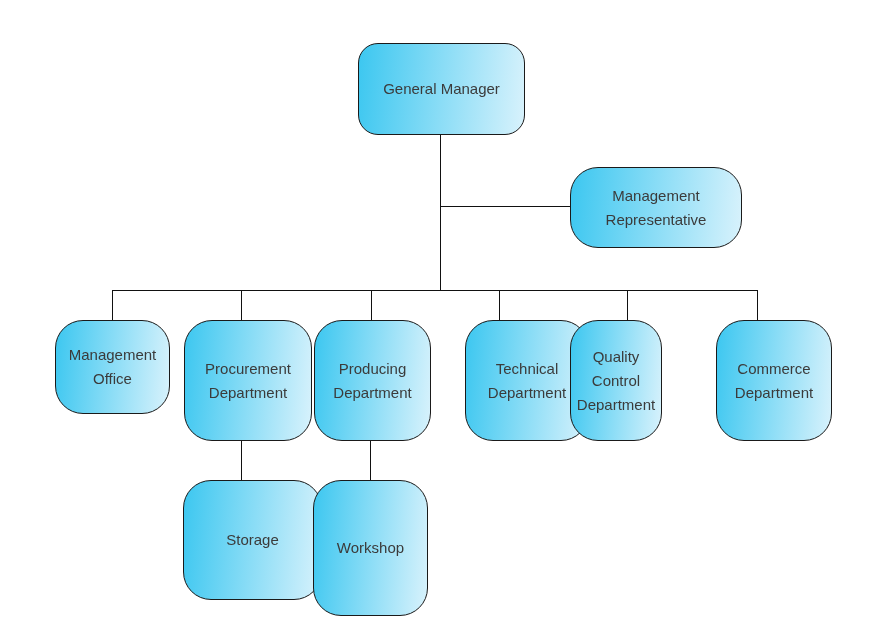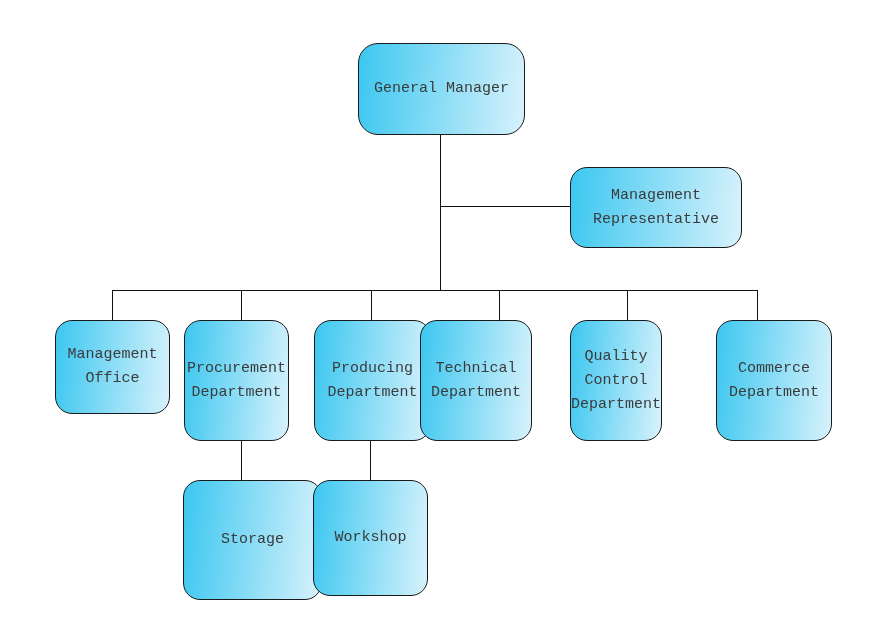--- a/index.html
+++ b/index.html
@@ -15,7 +15,7 @@
     position:relative;
     width:872px;height:638px;
     background:var(--background);
-    font-family:Liberation Mono, monospace;
+    font-family:Liberation Sans, sans-serif;
     overflow:hidden;
   }
   .node{

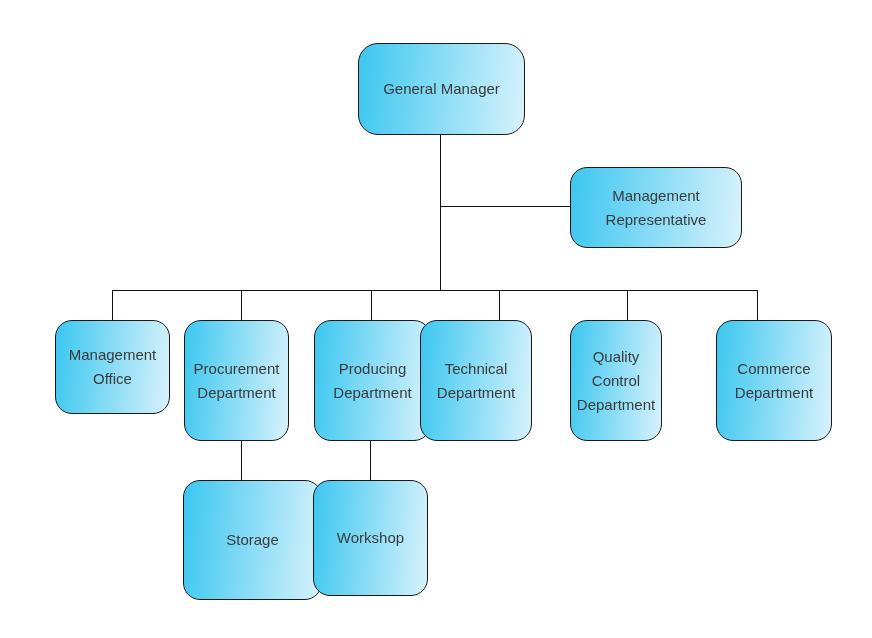--- a/index.html
+++ b/index.html
@@ -25,7 +25,7 @@
     text-align:center;
     background:linear-gradient(95deg,var(--node-gradient-start) 0%,var(--node-gradient-end) 100%);
     border:1.4px solid var(--node-border);
-    border-radius:17px;
+    border-radius:28px;
     color:var(--text);
     font-size:15px;
     line-height:24px;

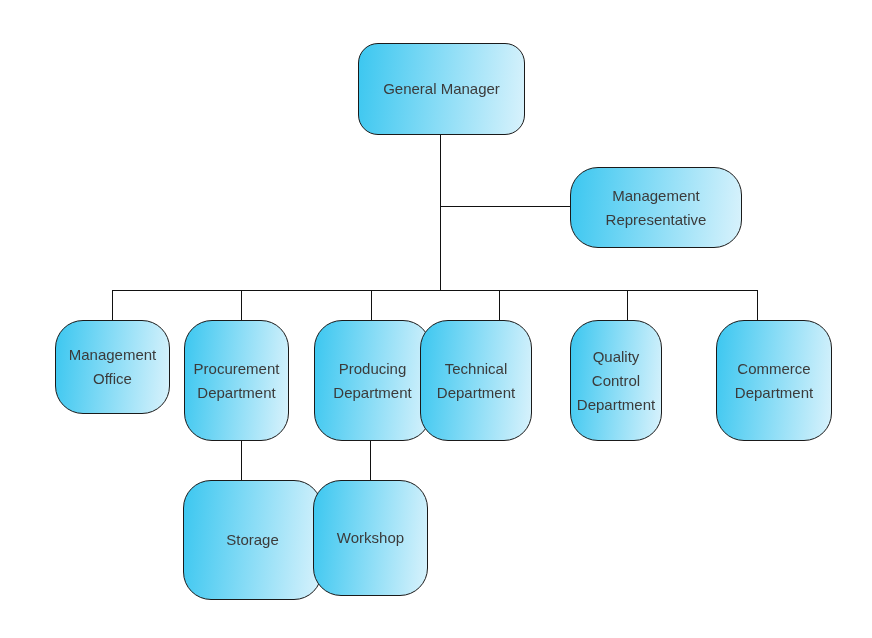--- a/index.html
+++ b/index.html
@@ -39,7 +39,7 @@
   #n-gm        {left:358px;top:43px;width:167px;height:92px;border-radius:20px;}
   #n-mr        {left:570px;top:167px;width:172px;height:81px;}
   #n-office    {left:55px; top:320px;width:115px;height:94px;}
-  #n-procure   {left:184px;top:320px;width:105px;height:121px;}
+  #n-procure   {left:184px;top:320px;width:128px;height:121px;}
   #n-produce   {left:314px;top:320px;width:117px;height:121px;}
   #n-technical {left:420px;top:320px;width:112px;height:121px;}
   #n-quality   {left:570px;top:320px;width:92px;height:121px;padding:6px 8px;}

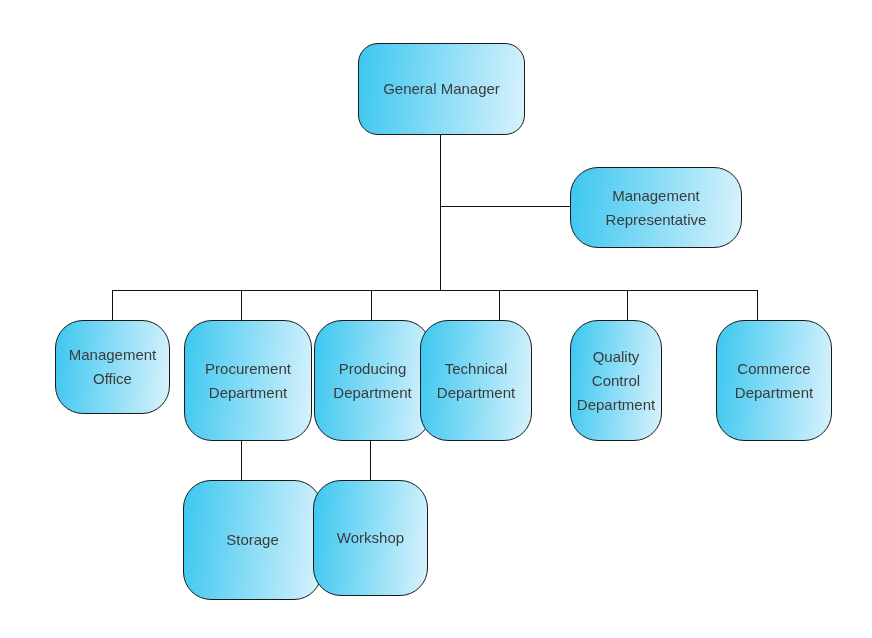--- a/index.html
+++ b/index.html
@@ -41,7 +41,7 @@
   #n-office    {left:55px; top:320px;width:115px;height:94px;}
   #n-procure   {left:184px;top:320px;width:128px;height:121px;}
   #n-produce   {left:314px;top:320px;width:117px;height:121px;}
-  #n-technical {left:420px;top:320px;width:112px;height:121px;}
+  #n-technical {left:465px;top:320px;width:124px;height:121px;}
   #n-quality   {left:570px;top:320px;width:92px;height:121px;padding:6px 8px;}
   #n-commerce  {left:700px;top:320px;width:116px;height:121px;margin-left:16px;}
   #n-storage   {left:183px;top:480px;width:139px;height:120px;}

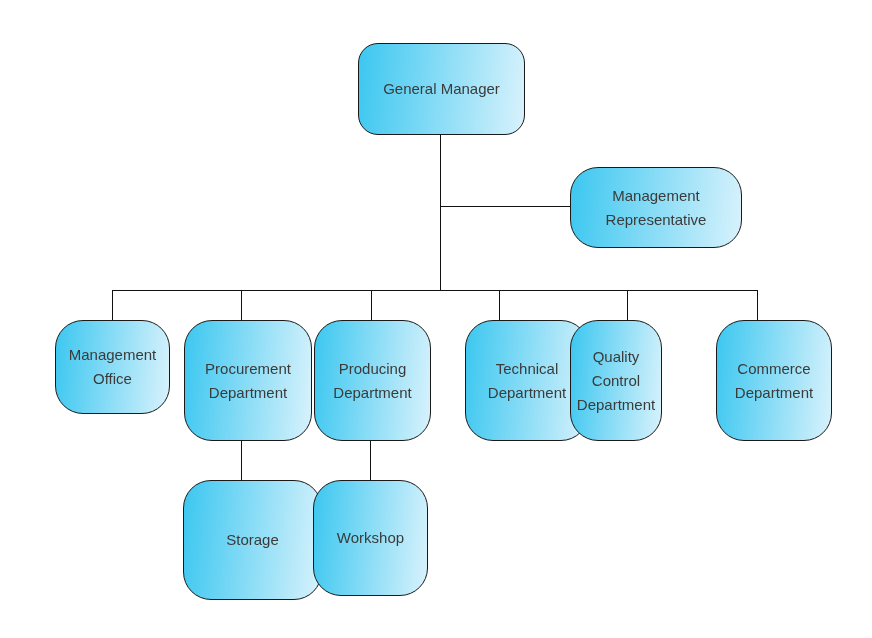--- a/index.html
+++ b/index.html
@@ -45,7 +45,7 @@
   #n-quality   {left:570px;top:320px;width:92px;height:121px;padding:6px 8px;}
   #n-commerce  {left:700px;top:320px;width:116px;height:121px;margin-left:16px;}
   #n-storage   {left:183px;top:480px;width:139px;height:120px;}
-  #n-workshop  {left:313px;top:480px;width:115px;height:116px;}
+  #n-workshop  {left:313px;top:480px;width:115px;height:136px;}
 
   
   #l-gm-down     {left:440px;top:135px;height:156px;}

